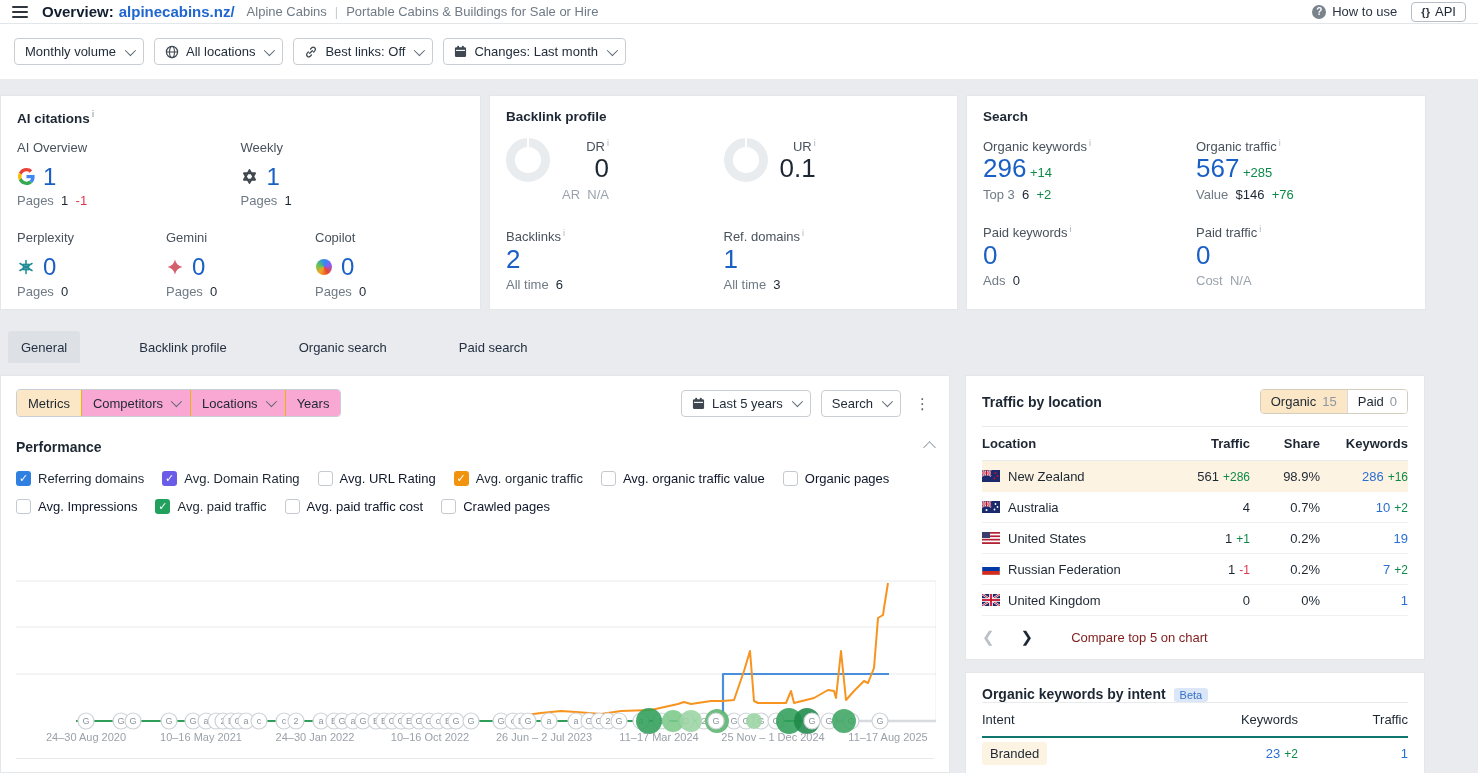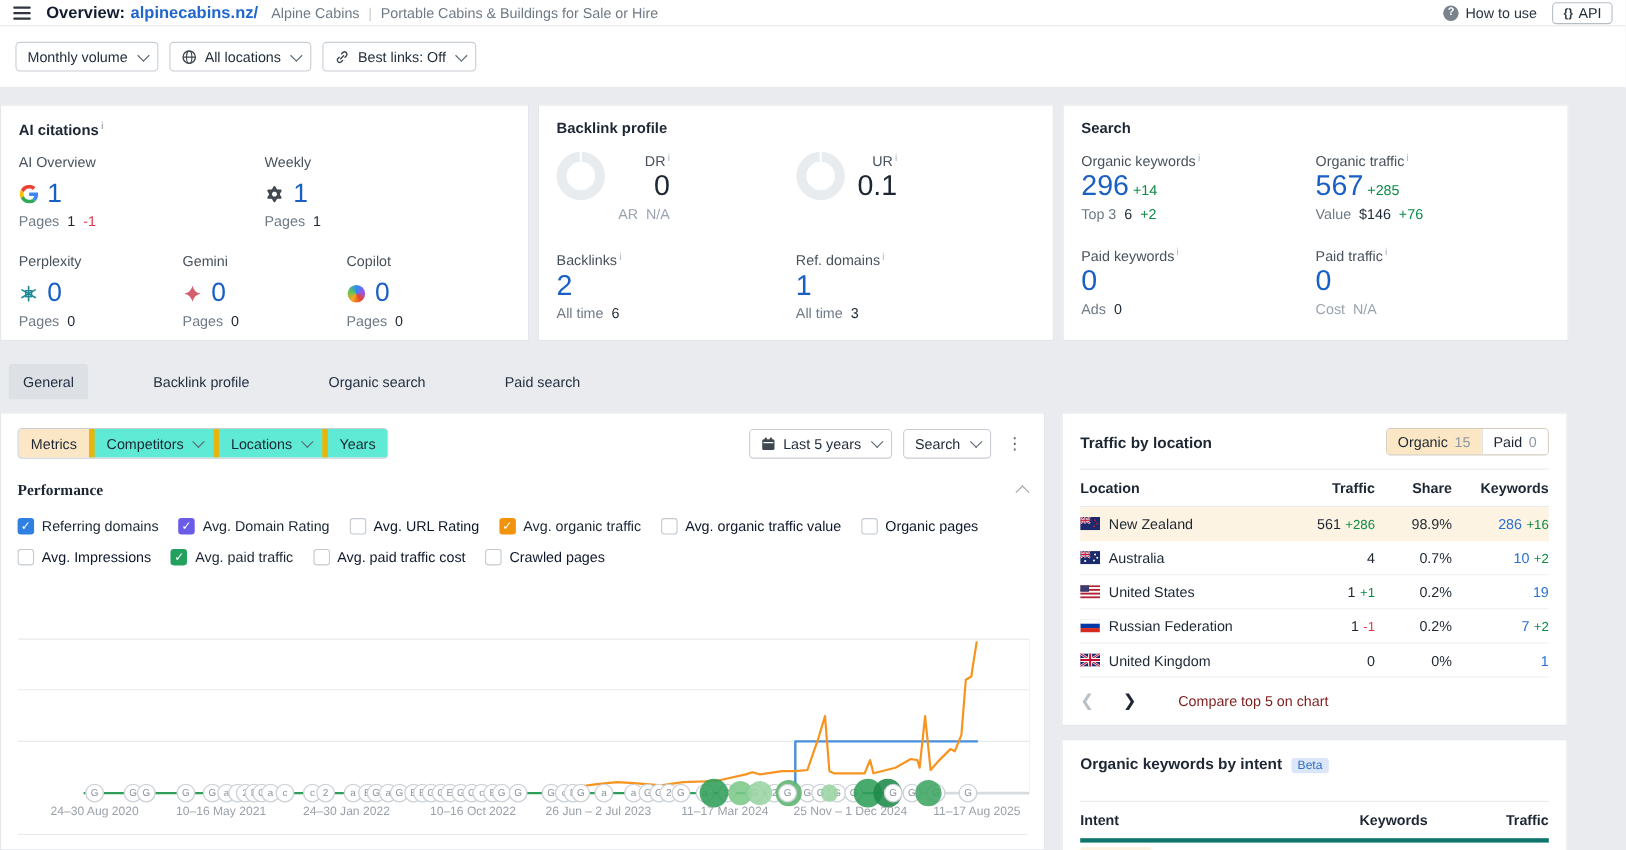--- a/index.html
+++ b/index.html
@@ -179,6 +179,18 @@
         </svg>
       </span>
       <span>Best links: Off</span>
+      <span class="chev"></span>
+    </div>
+    <div class="drop">
+      <span class="dicon">
+        <svg width="13" height="13" viewBox="0 0 14 14">
+          <rect x="1" y="2.5" width="12" height="10.5" rx="1.5" fill="#3f4750"></rect>
+          <rect x="3.5" y="0.8" width="2" height="3" rx="0.8" fill="#3f4750"></rect>
+          <rect x="8.5" y="0.8" width="2" height="3" rx="0.8" fill="#3f4750"></rect>
+          <rect x="2.2" y="5.2" width="9.6" height="1.2" fill="#fff"></rect>
+        </svg>
+      </span>
+      <span>Changes: Last month</span>
       <span class="chev"></span>
     </div>
   </div>

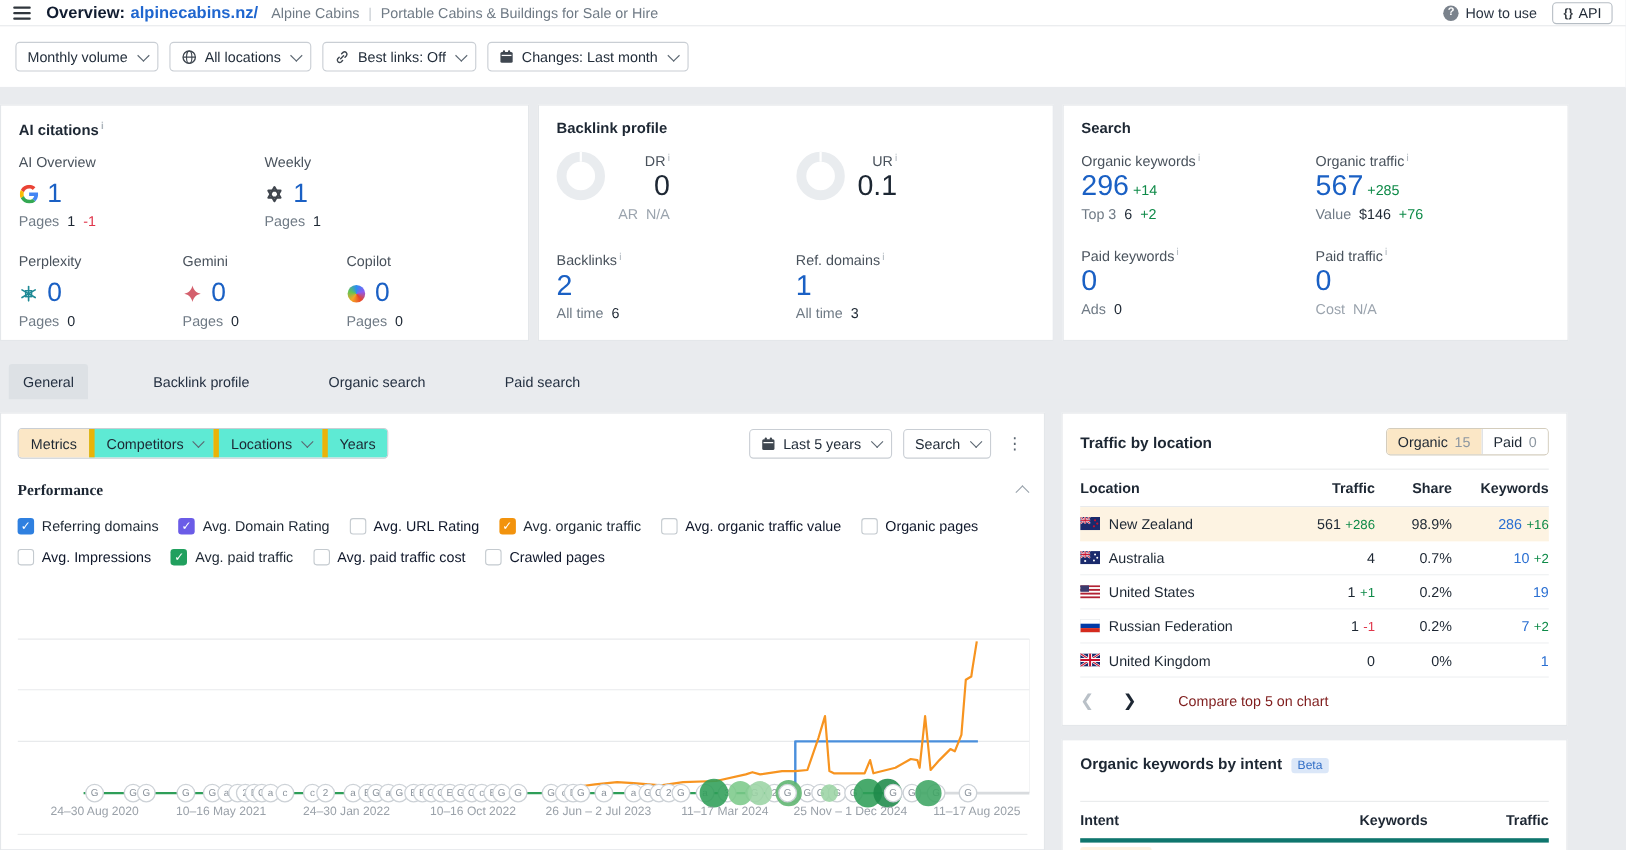--- a/index.html
+++ b/index.html
@@ -73,7 +73,7 @@
 
   .chart-toolbar{display:flex;align-items:center;}
   .seg-group{display:flex;border:1px solid #c9ced4;border-radius:4px;overflow:hidden;}
-  .seg{display:flex;align-items:center;gap:6px;padding:0 11px;height:26px;background:#5eead4;border-left:5px solid #eab308;cursor:pointer;}
+  .seg{display:flex;align-items:center;gap:6px;padding:0 11px;height:26px;background:#f9a8d4;border-left:1px solid #eab308;cursor:pointer;}
   .seg:first-child{border-left:none;}
   .seg.hl{background:#fbe7c6;text-align:right;}
   .tb-right{margin-left:auto;display:flex;align-items:center;gap:10px;}

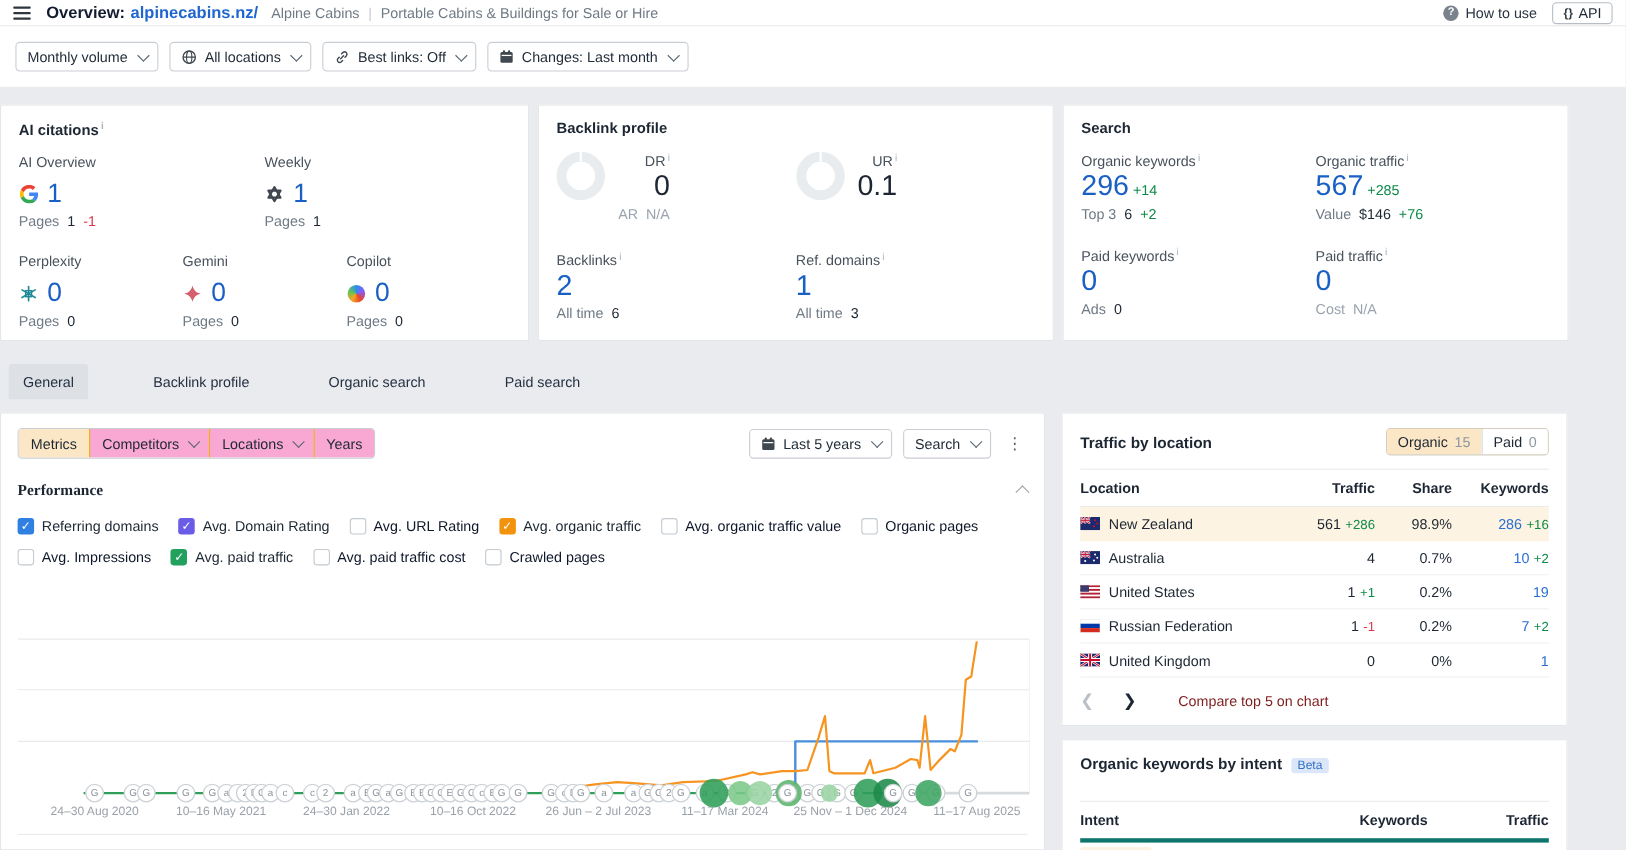--- a/index.html
+++ b/index.html
@@ -79,7 +79,7 @@
   .tb-right{margin-left:auto;display:flex;align-items:center;gap:10px;}
   .kebab{color:#5a6570;font-size:15px;letter-spacing:0;line-height:1;padding:0 4px;cursor:pointer;}
 
-  .perf-head{display:flex;align-items:center;margin-top:22px;font-family:Liberation Serif, serif;}
+  .perf-head{display:flex;align-items:center;margin-top:22px;}
   .perf-title{font-weight:bold;font-size:14px;}
   .collapse{margin-left:auto;width:9px;height:9px;border-left:1.5px solid #98a1aa;border-top:1.5px solid #98a1aa;transform:rotate(45deg);cursor:pointer;}
 

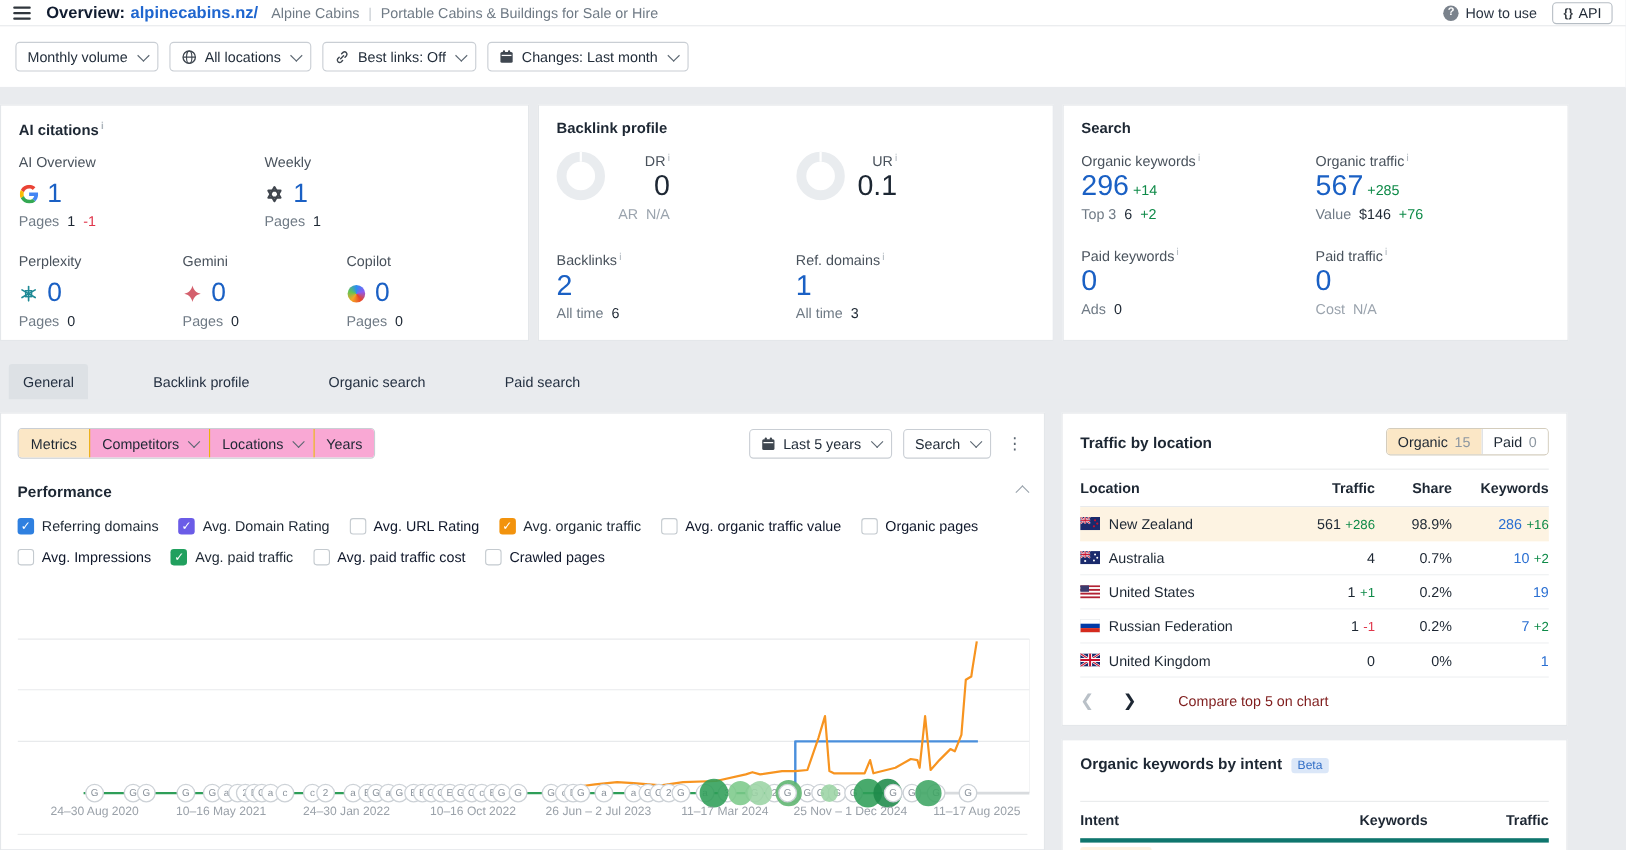--- a/index.html
+++ b/index.html
@@ -118,7 +118,7 @@
   .cmp{color:#7f1d1d;cursor:pointer;margin-left:12px;}
 
   .beta{background:#dbe7f8;color:#3571c7;font-size:11px;padding:1px 6px;border-radius:3px;margin-left:8px;font-weight:normal;}
-  .int-hrow{display:grid;grid-template-columns:1fr 95px 110px;border-top:1px solid #e8eaec;border-bottom:4px solid #0f766e;padding:9px 0;font-weight:bold;margin-top:26px;}
+  .int-hrow{display:grid;grid-template-columns:1fr 95px 110px;border-top:1px solid #e8eaec;border-bottom:2px solid #0f766e;padding:9px 0;font-weight:normal;margin-top:0;}
   .int-row{display:grid;grid-template-columns:1fr 95px 110px;align-items:center;height:31px;}
   .int-chip{background:#fdf3e2;padding:4px 8px;border-radius:3px;}
 

